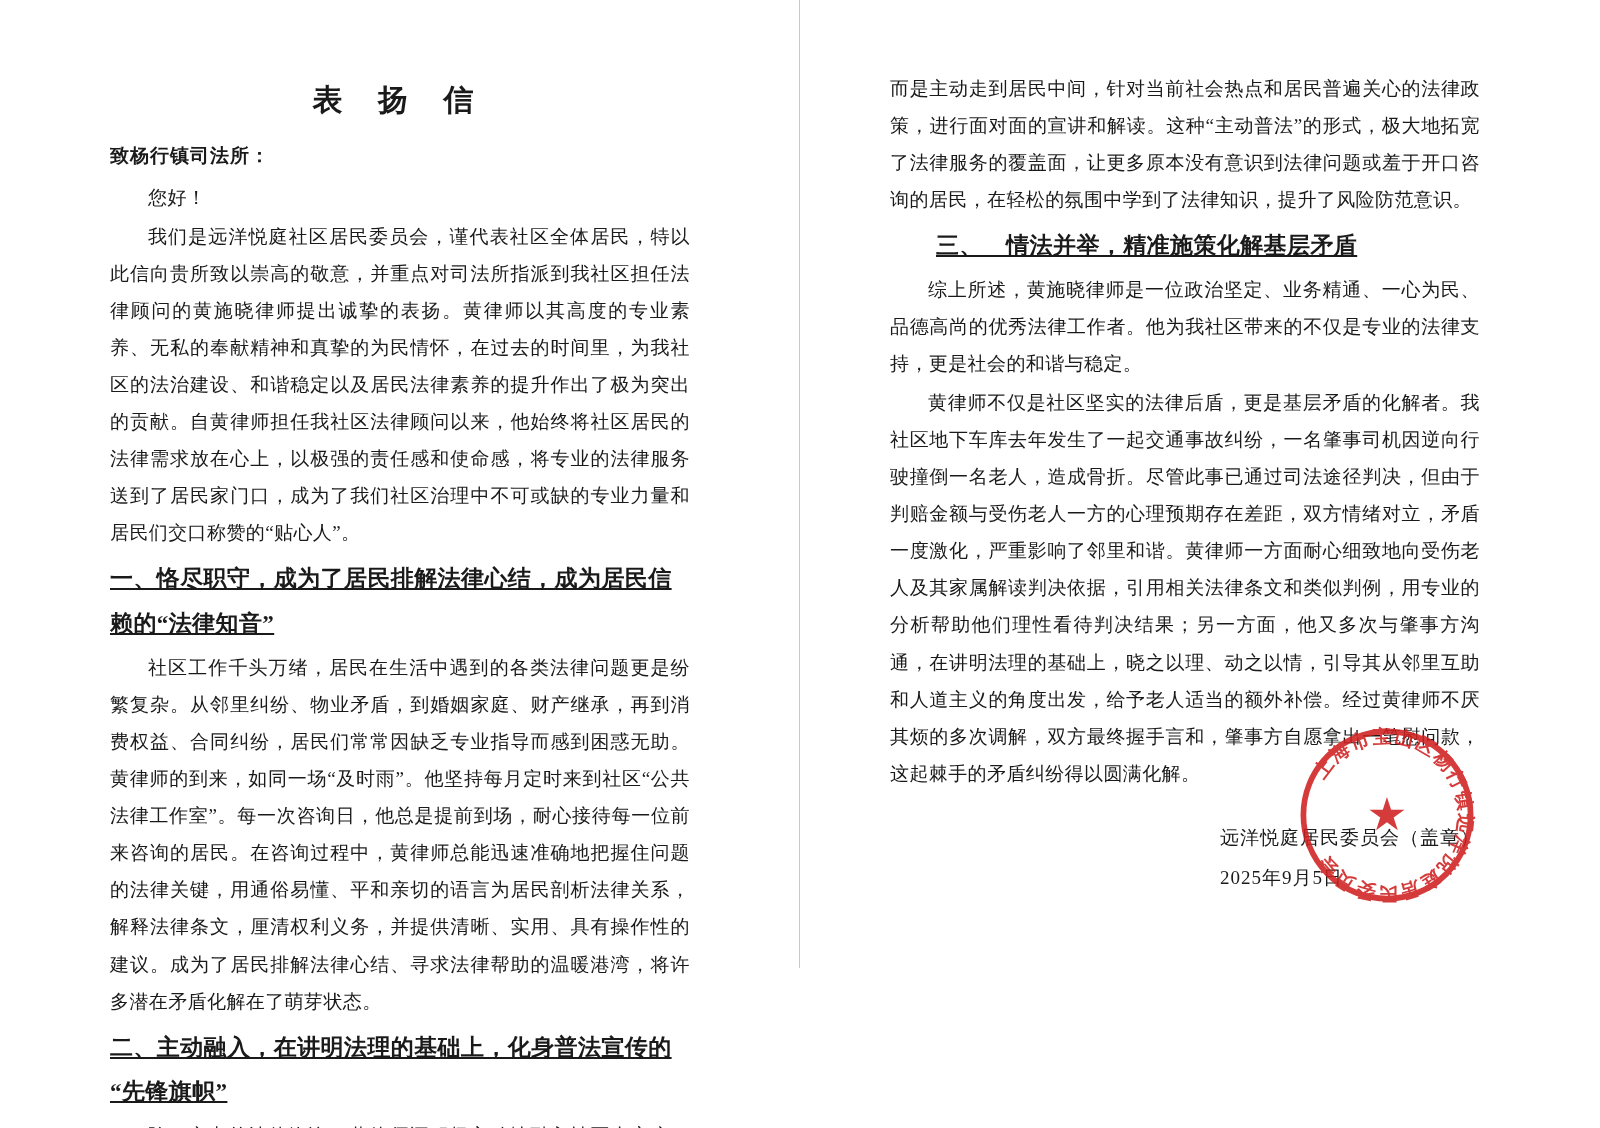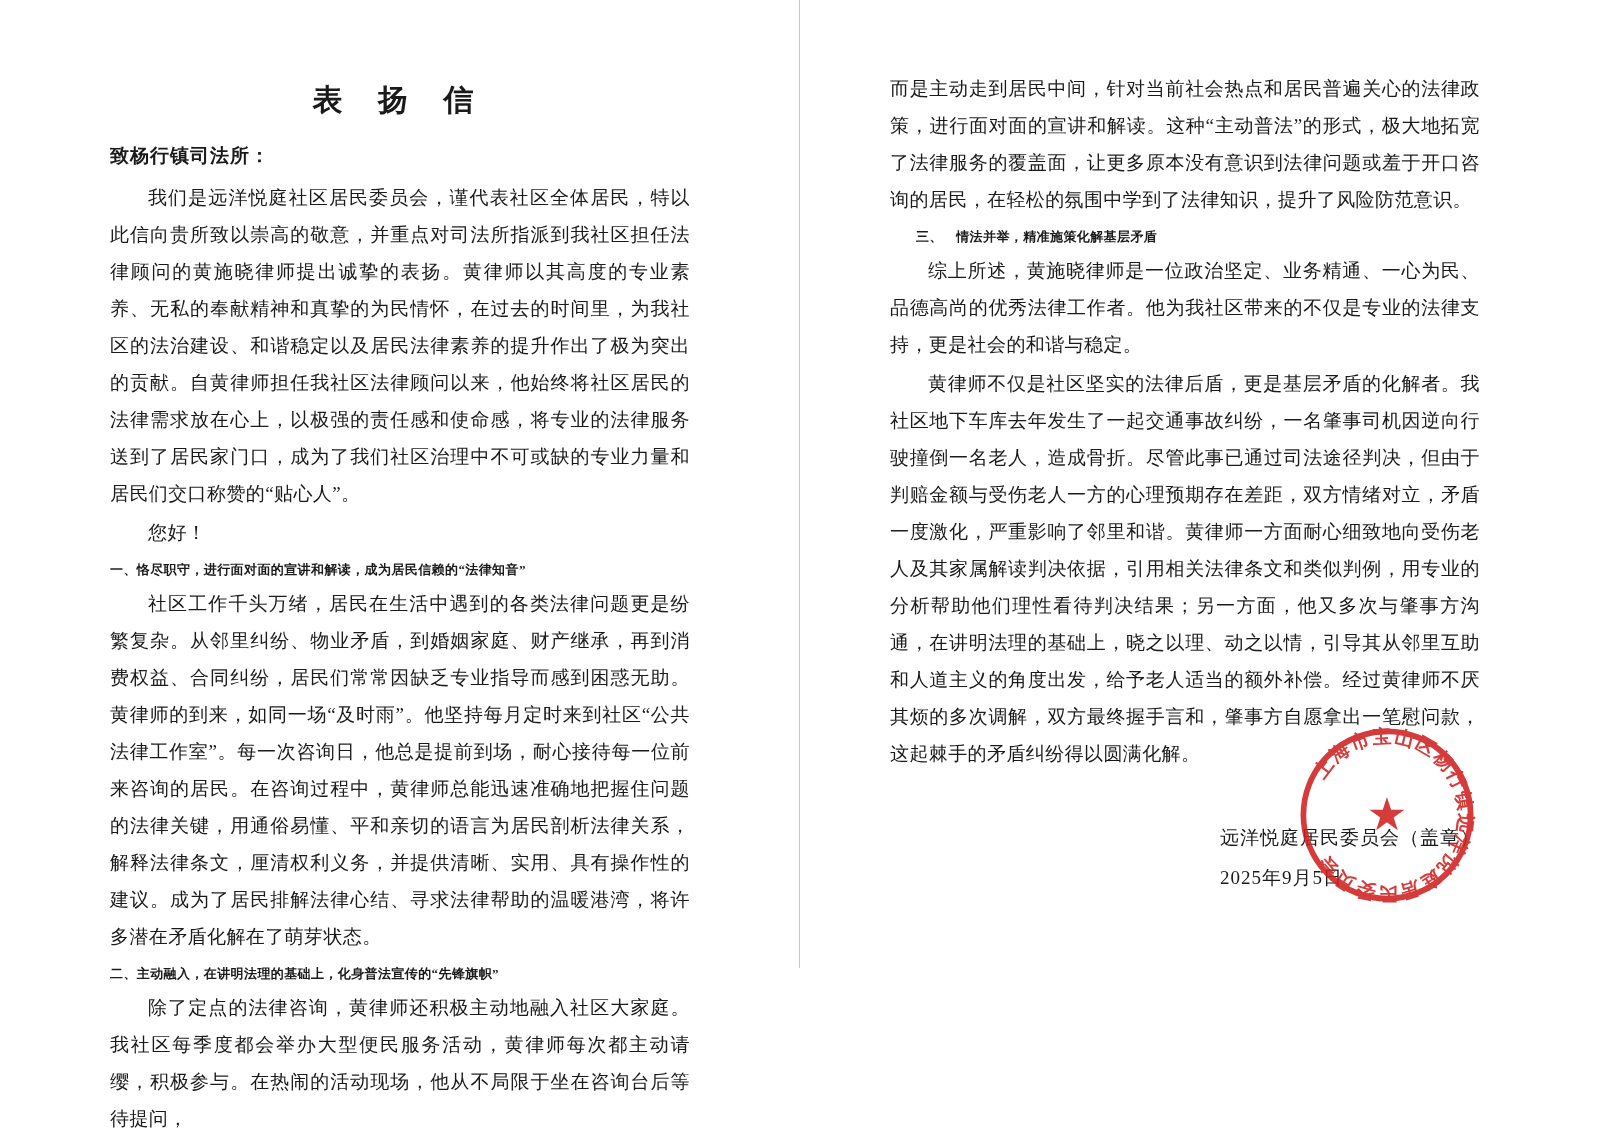--- a/index.html
+++ b/index.html
@@ -109,8 +109,8 @@
   <div class="column col-left">
     <div class="doc-title">表 扬 信</div>
     <p class="salutation">致杨行镇司法所：</p>
+    <p class="body-text indent">您好！</p>
     <p class="body-text indent">我们是远洋悦庭社区居民委员会，谨代表社区全体居民，特以此信向贵所致以崇高的敬意，并重点对司法所指派到我社区担任法律顾问的黄施晓律师提出诚挚的表扬。黄律师以其高度的专业素养、无私的奉献精神和真挚的为民情怀，在过去的时间里，为我社区的法治建设、和谐稳定以及居民法律素养的提升作出了极为突出的贡献。自黄律师担任我社区法律顾问以来，他始终将社区居民的法律需求放在心上，以极强的责任感和使命感，将专业的法律服务送到了居民家门口，成为了我们社区治理中不可或缺的专业力量和居民们交口称赞的“贴心人”。</p>
-    <p class="body-text indent">您好！</p>
     <p class="section-head">一、恪尽职守，进行面对面的宣讲和解读，成为居民信赖的“法律知音”</p>
     <p class="body-text indent">社区工作千头万绪，居民在生活中遇到的各类法律问题更是纷繁复杂。从邻里纠纷、物业矛盾，到婚姻家庭、财产继承，再到消费权益、合同纠纷，居民们常常因缺乏专业指导而感到困惑无助。黄律师的到来，如同一场“及时雨”。他坚持每月定时来到社区“公共法律工作室”。每一次咨询日，他总是提前到场，耐心接待每一位前来咨询的居民。在咨询过程中，黄律师总能迅速准确地把握住问题的法律关键，用通俗易懂、平和亲切的语言为居民剖析法律关系，解释法律条文，厘清权利义务，并提供清晰、实用、具有操作性的建议。成为了居民排解法律心结、寻求法律帮助的温暖港湾，将许多潜在矛盾化解在了萌芽状态。</p>
     <p class="section-head">二、主动融入，在讲明法理的基础上，化身普法宣传的“先锋旗帜”</p>

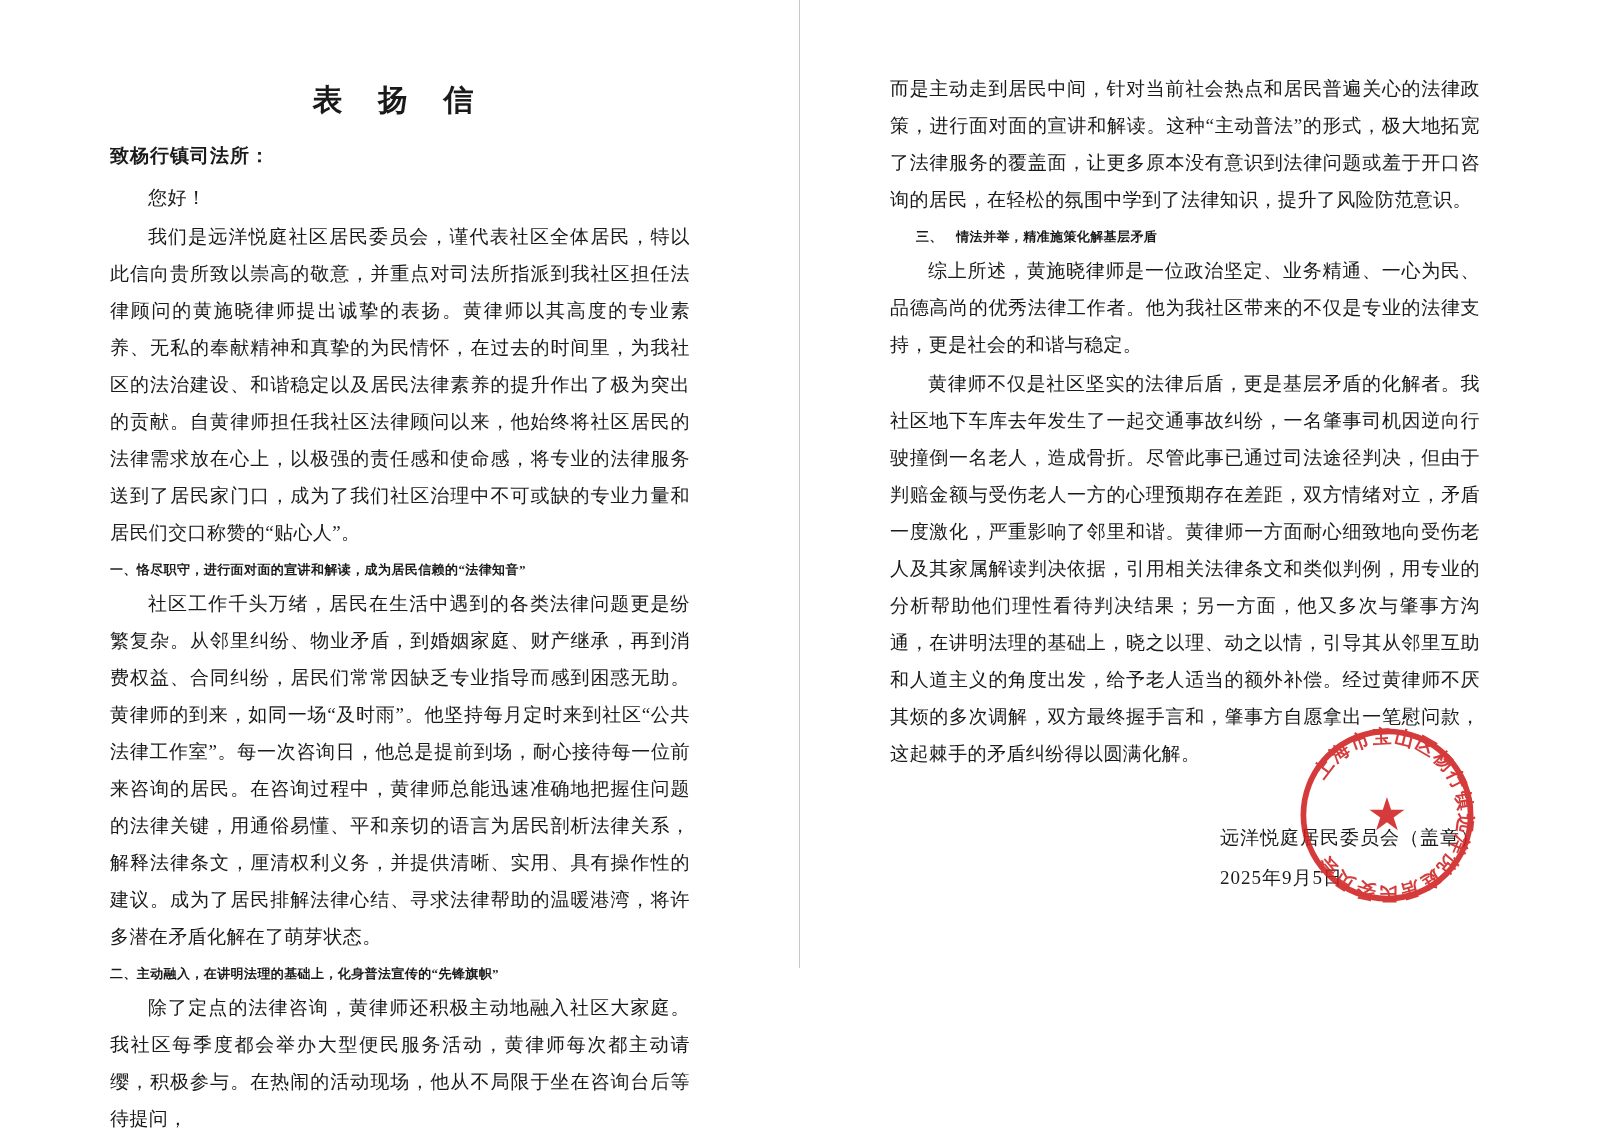--- a/index.html
+++ b/index.html
@@ -68,11 +68,12 @@
     text-indent: 2em;
   }
   p.section-head {
-    font-size: 13px;
+    font-size: 23px;
     font-weight: bold;
     line-height: 1.95;
     margin: 6px 0 2px 0;
     letter-spacing: 0.4px;
+    text-decoration: underline;
   }
   p.section-head.indent2 {
     text-indent: 2em;

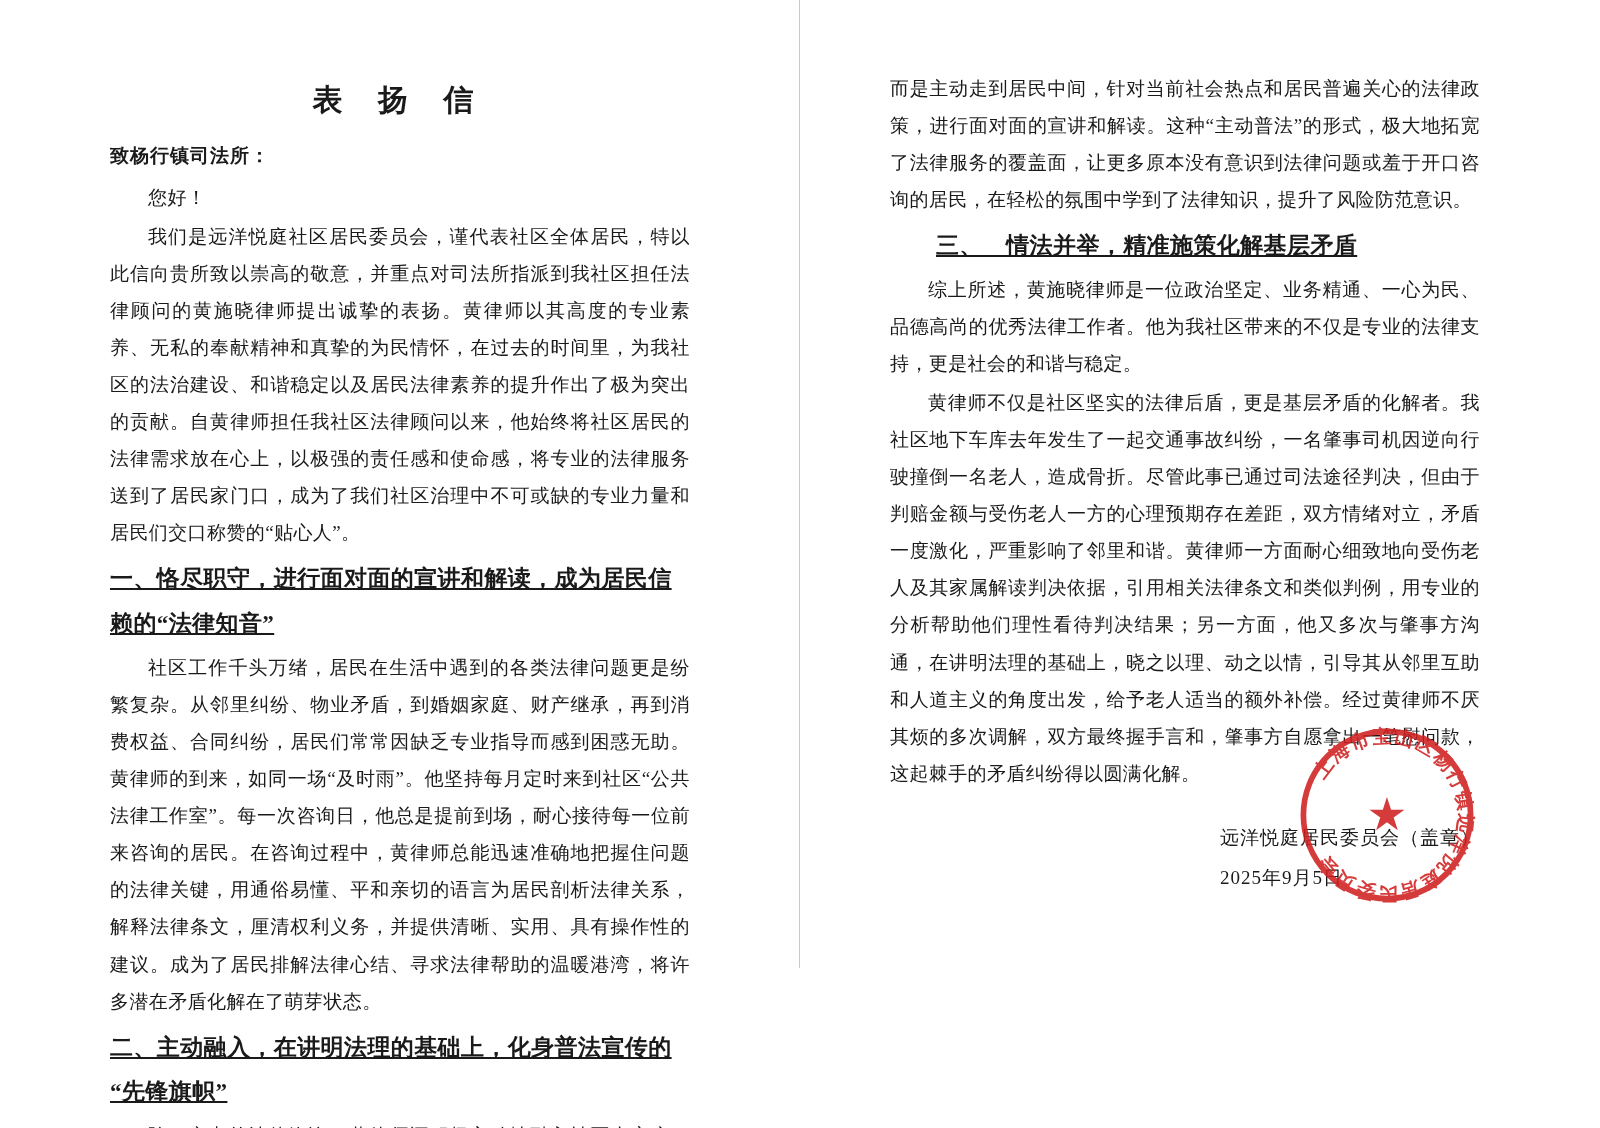--- a/index.html
+++ b/index.html
@@ -112,7 +112,7 @@
     <p class="salutation">致杨行镇司法所：</p>
     <p class="body-text indent">您好！</p>
     <p class="body-text indent">我们是远洋悦庭社区居民委员会，谨代表社区全体居民，特以此信向贵所致以崇高的敬意，并重点对司法所指派到我社区担任法律顾问的黄施晓律师提出诚挚的表扬。黄律师以其高度的专业素养、无私的奉献精神和真挚的为民情怀，在过去的时间里，为我社区的法治建设、和谐稳定以及居民法律素养的提升作出了极为突出的贡献。自黄律师担任我社区法律顾问以来，他始终将社区居民的法律需求放在心上，以极强的责任感和使命感，将专业的法律服务送到了居民家门口，成为了我们社区治理中不可或缺的专业力量和居民们交口称赞的“贴心人”。</p>
-    <p class="section-head">一、恪尽职守，进行面对面的宣讲和解读，成为居民信赖的“法律知音”</p>
+    <p class="section-head">一、恪尽职守，成为了居民排解法律心结，成为居民信赖的“法律知音”</p>
     <p class="body-text indent">社区工作千头万绪，居民在生活中遇到的各类法律问题更是纷繁复杂。从邻里纠纷、物业矛盾，到婚姻家庭、财产继承，再到消费权益、合同纠纷，居民们常常因缺乏专业指导而感到困惑无助。黄律师的到来，如同一场“及时雨”。他坚持每月定时来到社区“公共法律工作室”。每一次咨询日，他总是提前到场，耐心接待每一位前来咨询的居民。在咨询过程中，黄律师总能迅速准确地把握住问题的法律关键，用通俗易懂、平和亲切的语言为居民剖析法律关系，解释法律条文，厘清权利义务，并提供清晰、实用、具有操作性的建议。成为了居民排解法律心结、寻求法律帮助的温暖港湾，将许多潜在矛盾化解在了萌芽状态。</p>
     <p class="section-head">二、主动融入，在讲明法理的基础上，化身普法宣传的“先锋旗帜”</p>
     <p class="body-text indent">除了定点的法律咨询，黄律师还积极主动地融入社区大家庭。我社区每季度都会举办大型便民服务活动，黄律师每次都主动请缨，积极参与。在热闹的活动现场，他从不局限于坐在咨询台后等待提问，</p>

